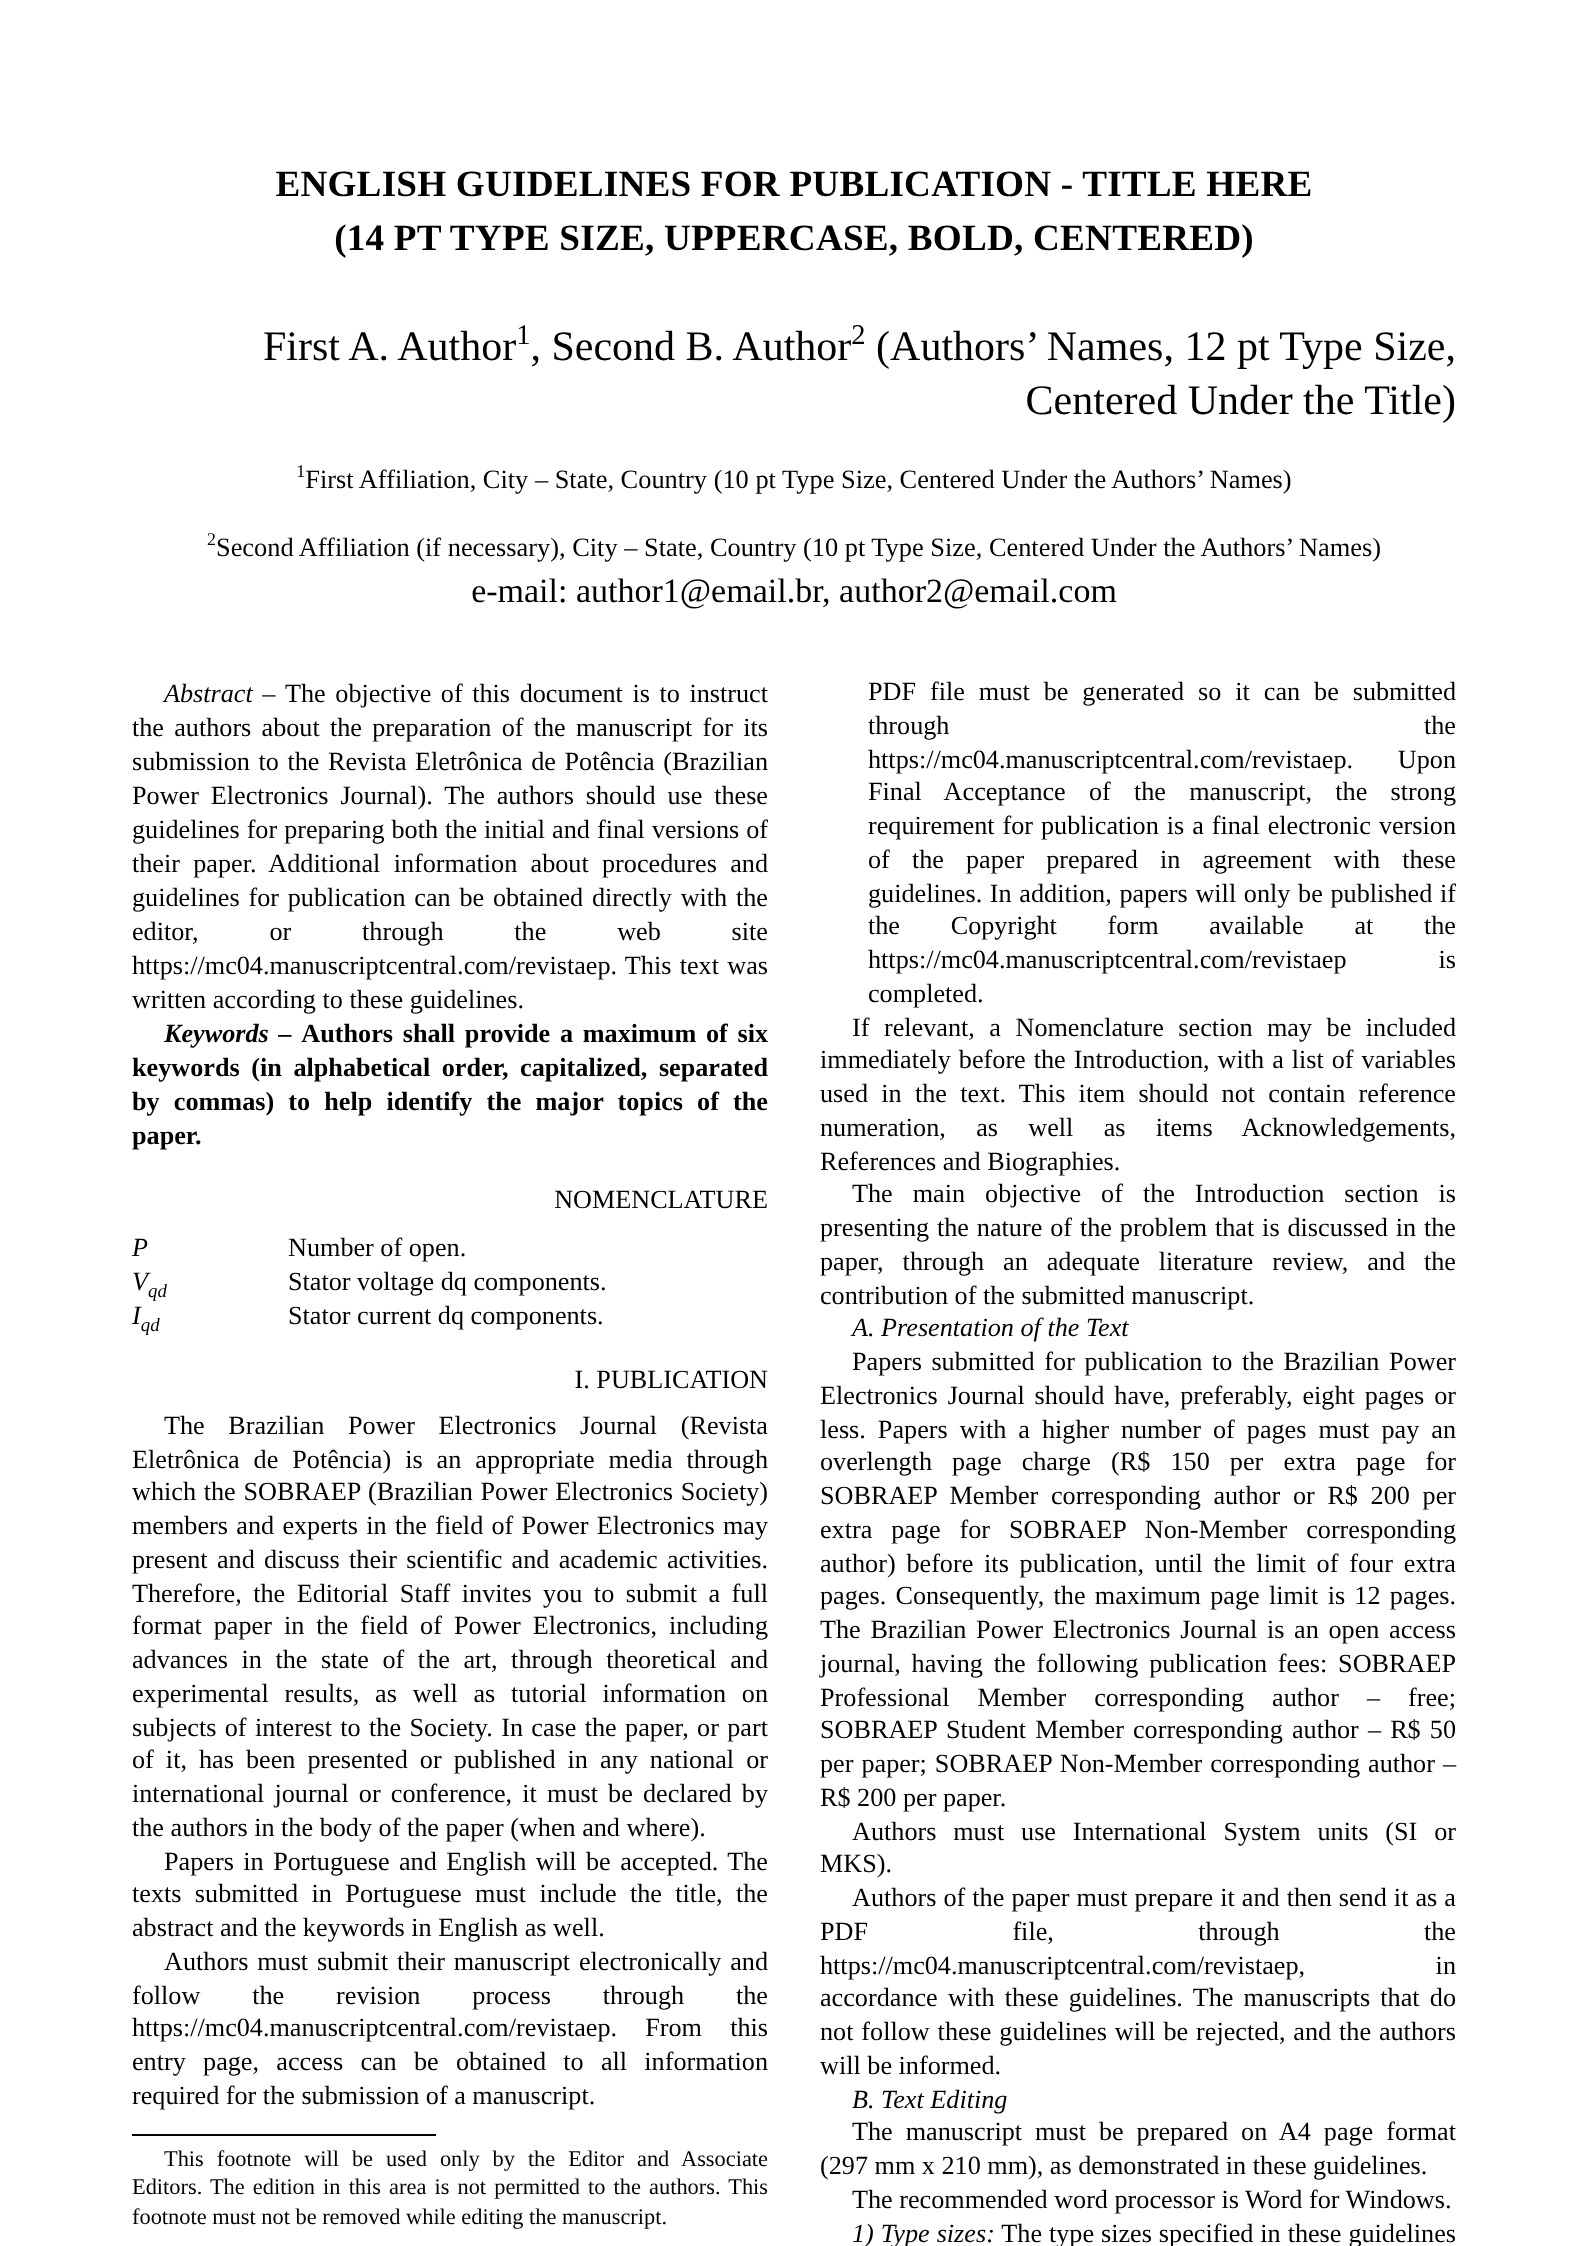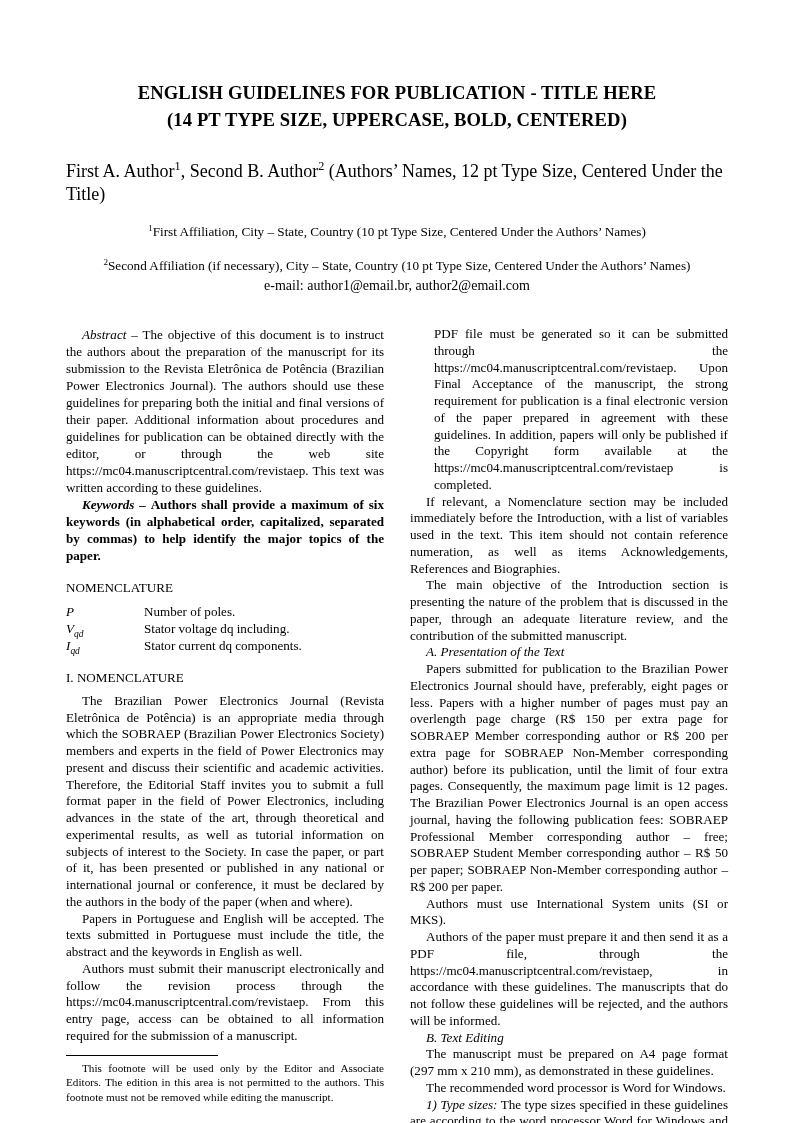--- a/index.html
+++ b/index.html
@@ -41,8 +41,8 @@
   .title .line2 { display: block; }
 
   .authors {
-    text-align: left;
-    font-size: 18px;
+    text-align: right;
+    font-size: 21px;
     margin-top: 26px;
     line-height: 1.3;
   }

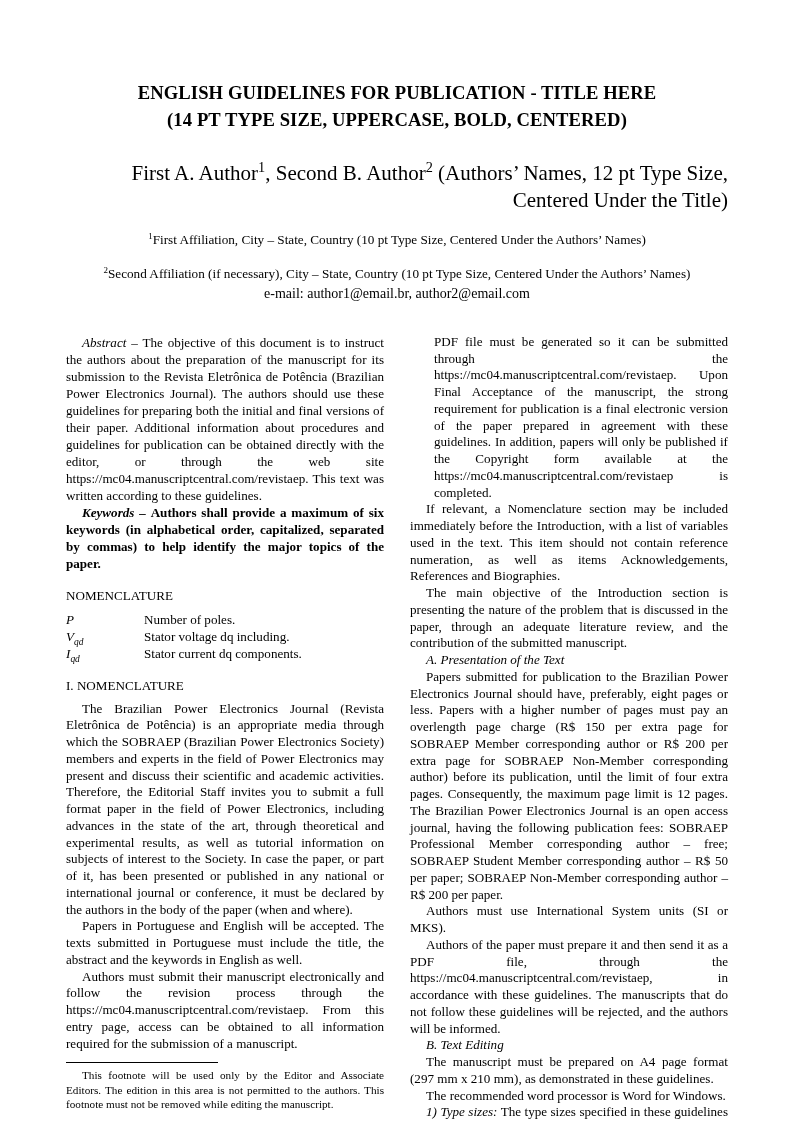--- a/index.html
+++ b/index.html
@@ -54,7 +54,7 @@
   }
   .email {
     text-align: center;
-    font-size: 14px;
+    font-size: 17px;
     line-height: 1.42;
   }
   sup { font-size: 0.68em; vertical-align: super; line-height: 0; }

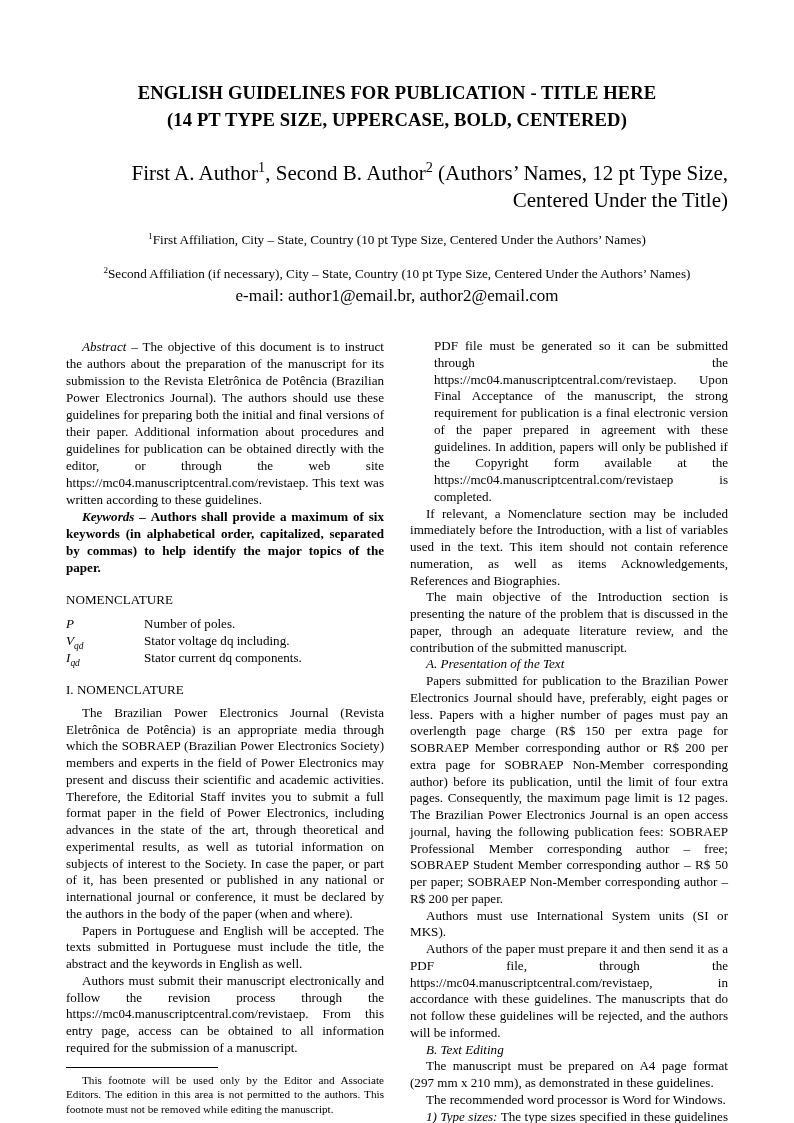--- a/index.html
+++ b/index.html
@@ -95,7 +95,7 @@
     font-family: Liberation Serif, serif;
   }
   .section-head {
-    text-align: left;
+    text-align: right;
     margin: 16px 0 6px 0;
     font-size: 13.1px;
     text-indent: 0;

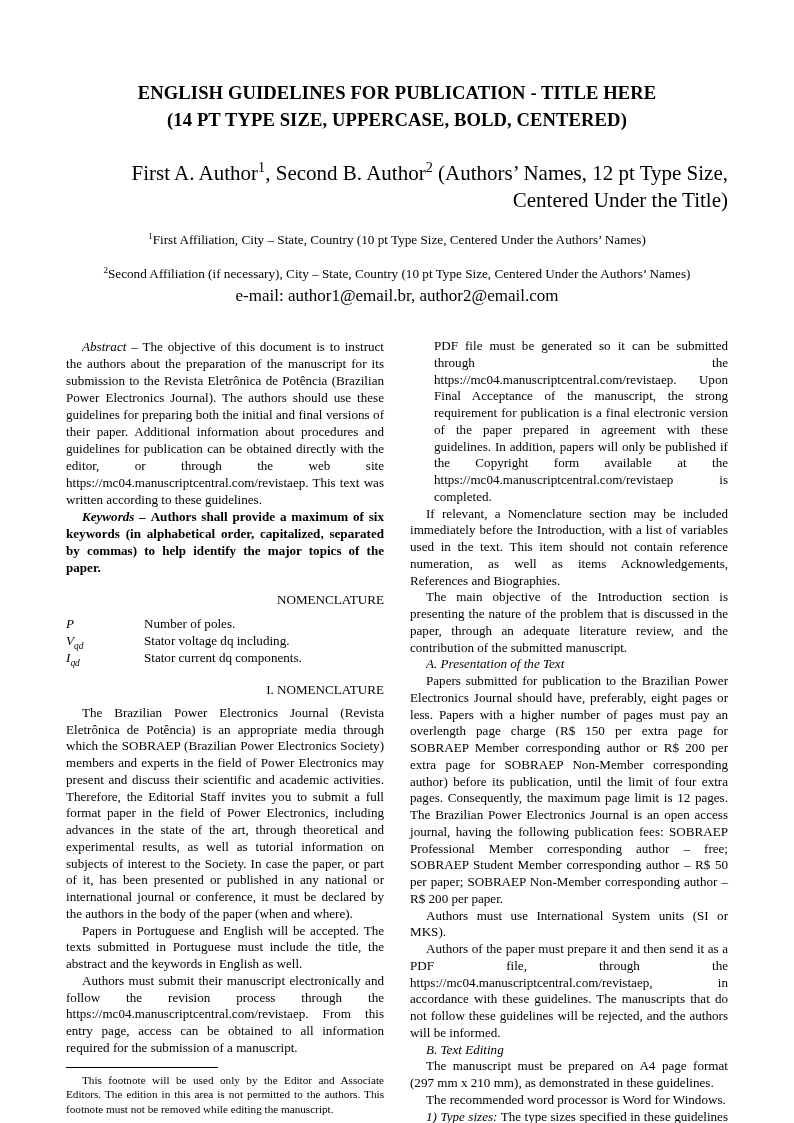--- a/index.html
+++ b/index.html
@@ -186,7 +186,7 @@
           <tbody>
               <tr>
             <td class="sym"><span>P</span><span class="sub"></span></td>
-            <td>Number of poles.</td>
+            <td>Number of open.</td>
           </tr>
           <tr>
             <td class="sym"><span>V</span><span class="sub">qd</span></td>

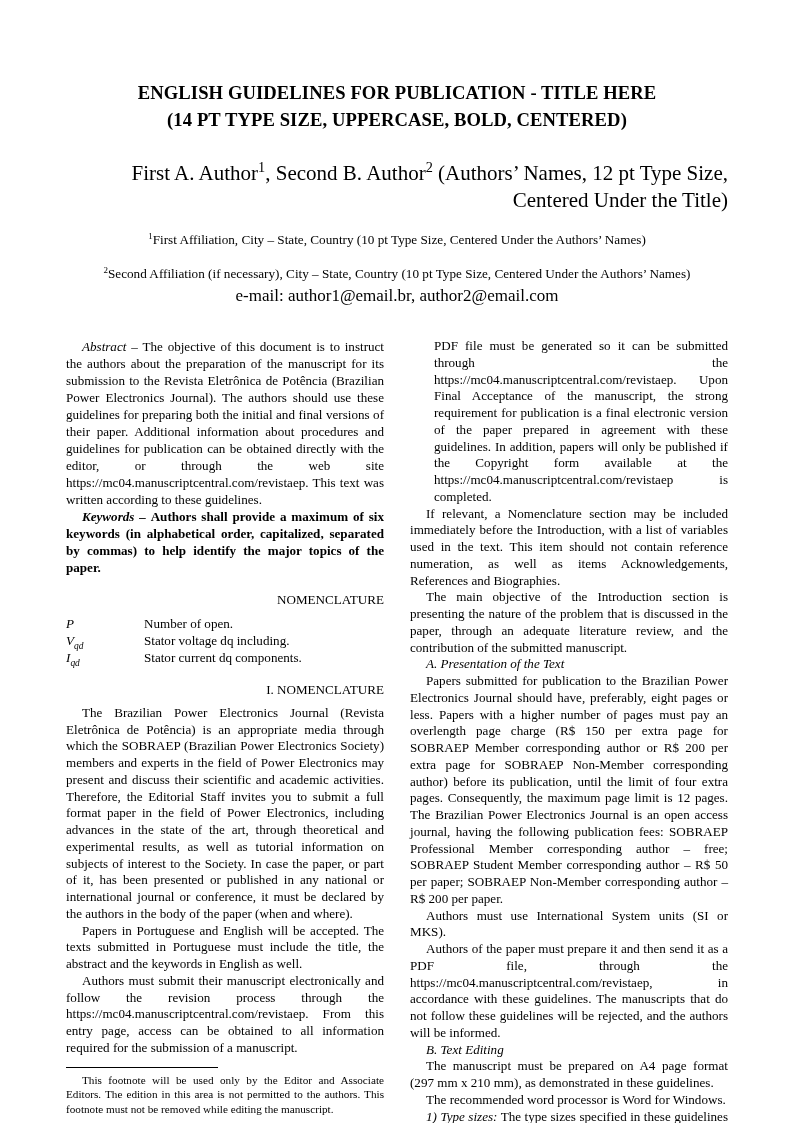--- a/index.html
+++ b/index.html
@@ -190,7 +190,7 @@
           </tr>
           <tr>
             <td class="sym"><span>V</span><span class="sub">qd</span></td>
-            <td>Stator voltage dq including.</td>
+            <td>Stator voltage dq components.</td>
           </tr>
           <tr>
             <td class="sym"><span>I</span><span class="sub">qd</span></td>

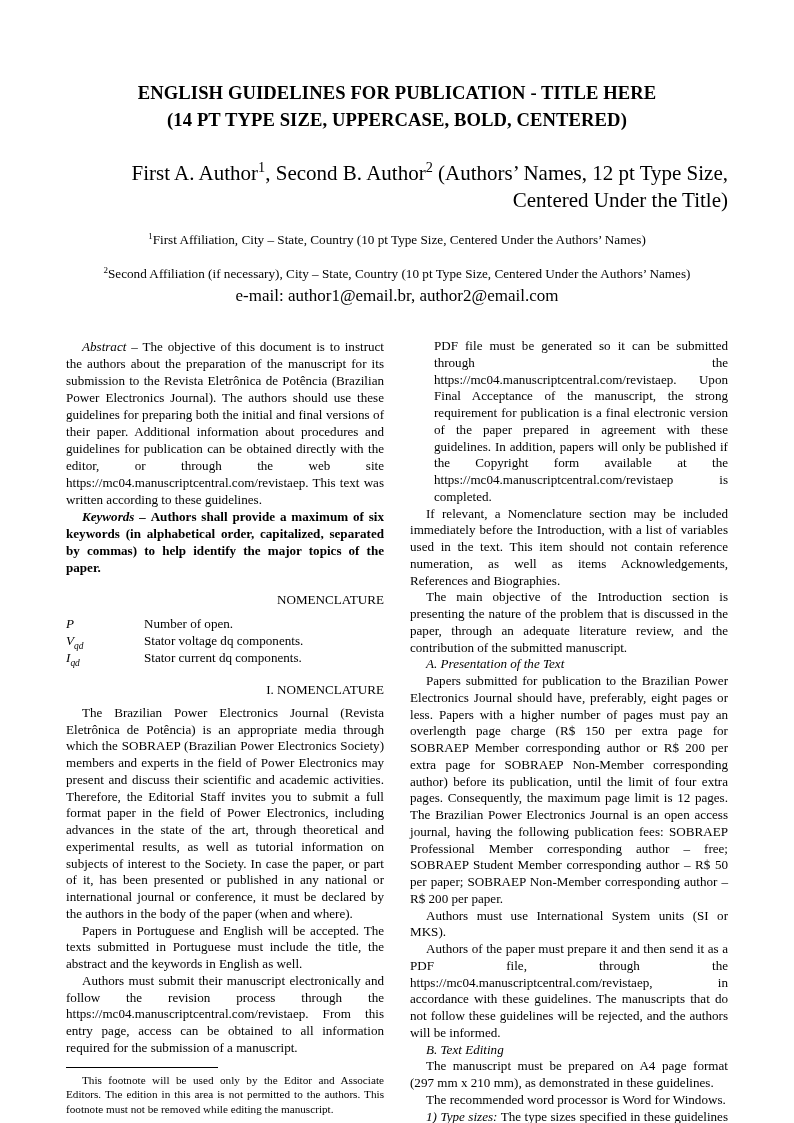--- a/index.html
+++ b/index.html
@@ -199,7 +199,7 @@
         </tbody>
           </table>
 
-        <div class="section-head">I. NOMENCLATURE</div>
+        <div class="section-head">I. PUBLICATION</div>
 
         <p>The Brazilian Power Electronics Journal (Revista Eletrônica de Potência) is an appropriate media through which the SOBRAEP (Brazilian Power Electronics Society) members and experts in the field of Power Electronics may present and discuss their scientific and academic activities. Therefore, the Editorial Staff invites you to submit a full format paper in the field of Power Electronics, including advances in the state of the art, through theoretical and experimental results, as well as tutorial information on subjects of interest to the Society.  In case the paper, or part of it, has been presented or published in any national or international journal or conference, it must be declared by the authors in the body of the paper (when and where).</p>
         <p>Papers in Portuguese and English will be accepted.  The texts submitted in Portuguese must include the title, the abstract and the keywords in English as well.</p>

